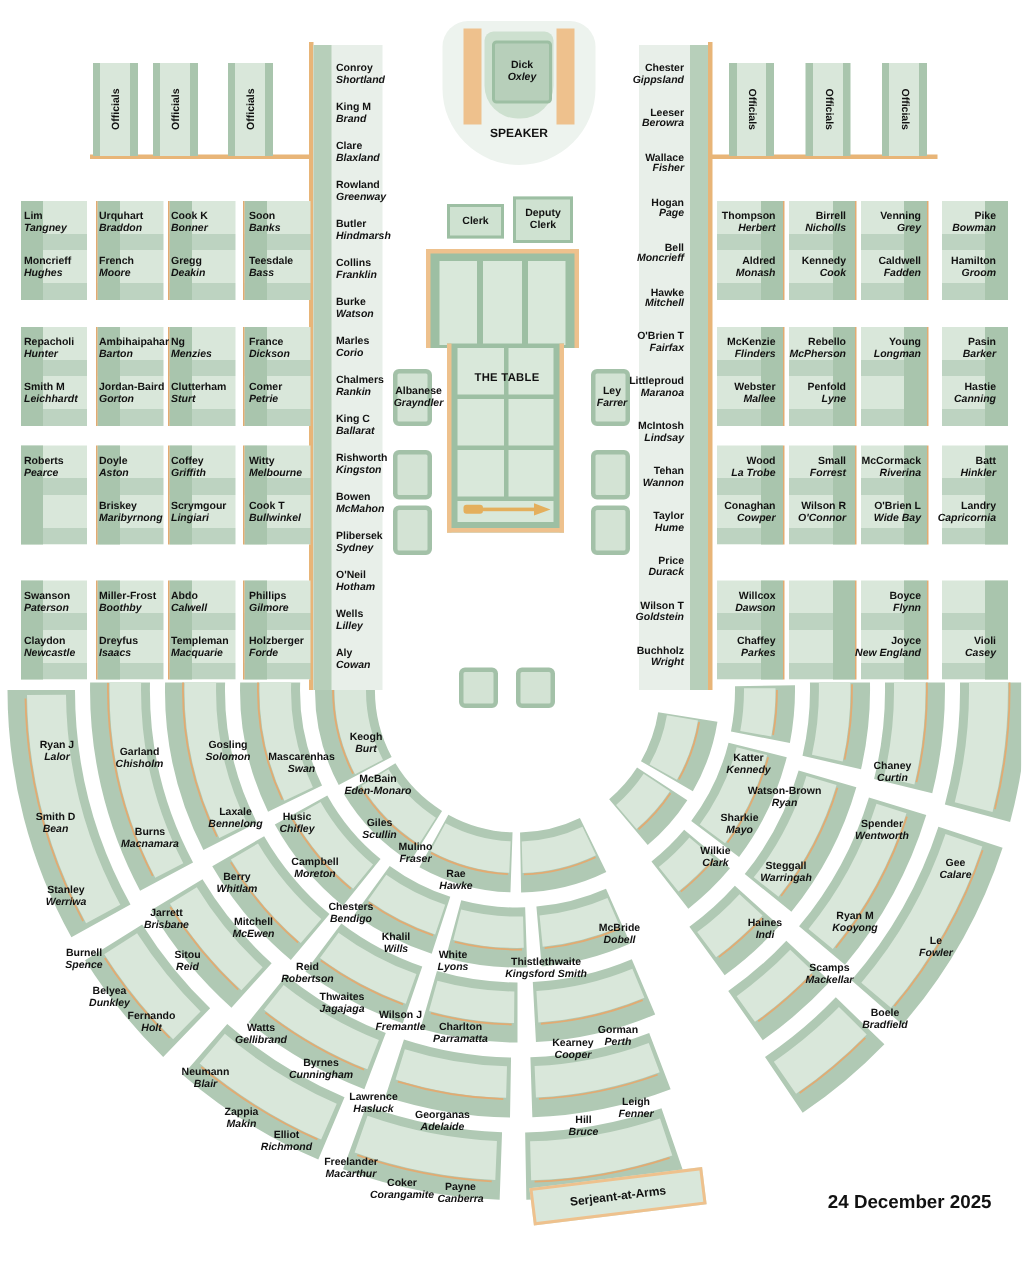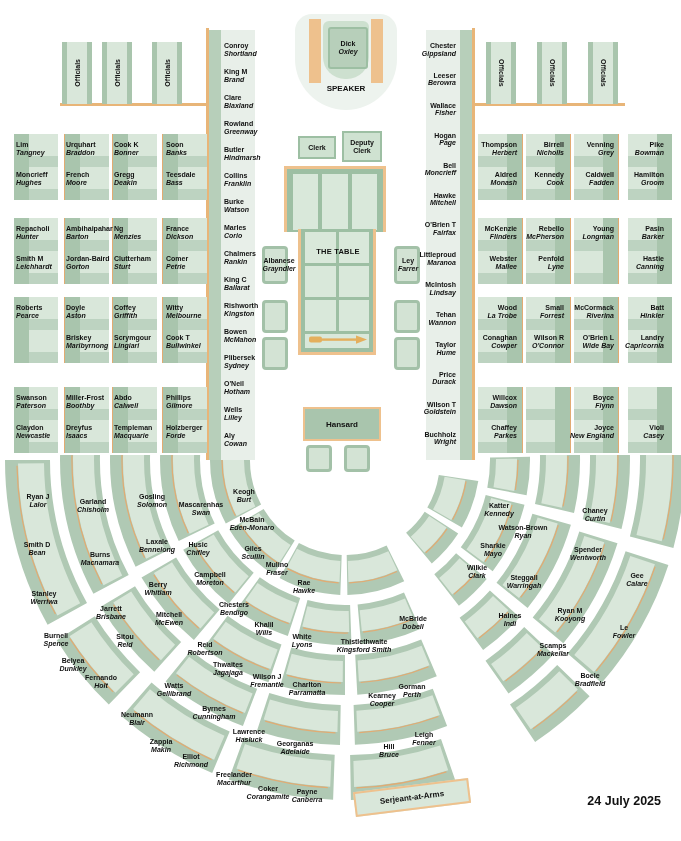--- a/index.html
+++ b/index.html
@@ -202,7 +202,6 @@
   <div class="chair" style="left:394px;top:300px;width:26px;height:33px"></div>
   <div class="chair" style="left:394px;top:337px;width:26px;height:33px"></div>
 
-  <div class="abs" style="left:303px;top:407px;width:78px;height:34px;background:#a9c5ad;border:2px solid #eec18d;box-sizing:border-box;display:flex;align-items:center;justify-content:center;font-size:8px;font-weight:bold">Hansard</div>
   <div class="chair" style="left:306px;top:445px;width:26px;height:27px"></div>
   <div class="chair" style="left:344px;top:445px;width:26px;height:27px"></div>
 

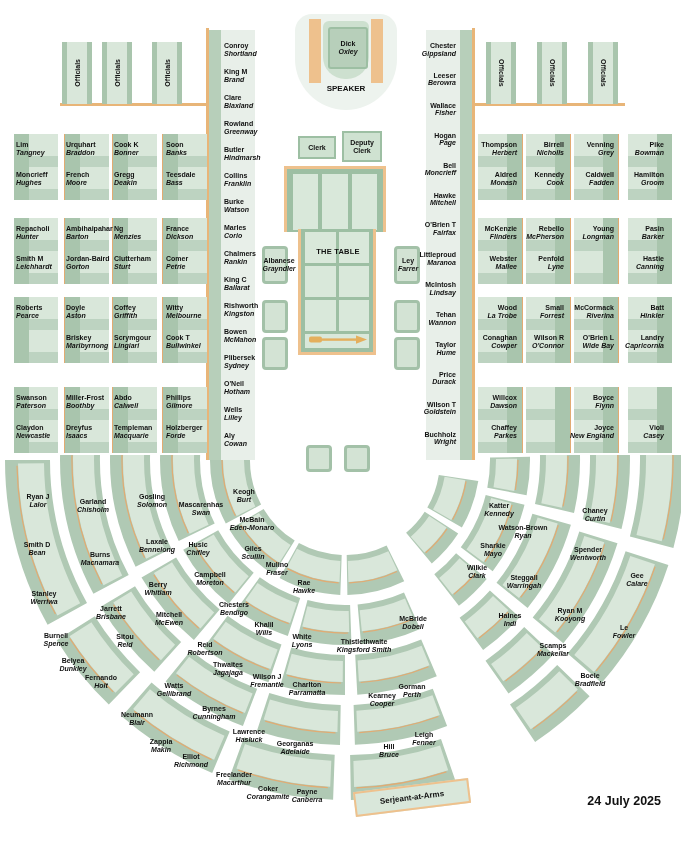--- a/index.html
+++ b/index.html
@@ -207,7 +207,7 @@
 
   <div class="abs" style="left:354px;top:785px;width:116px;height:25px;transform:rotate(-7deg);background:#d9e7da;border:2px solid #eec18d;box-sizing:border-box;display:flex;align-items:center;justify-content:center;font-size:8px;font-weight:bold">Serjeant-at-Arms</div>
 
-  <div class="abs" style="right:20px;top:794px;font-size:12.5px;font-weight:bold">24 July 2025</div>
+  <div class="abs" style="right:20px;top:794px;font-size:12.5px;font-weight:bold">24 December 2025</div>
 
 <div class="official" style="left: 62px; top: 42px;">
       <span class="vtxt up">Officials</span>

